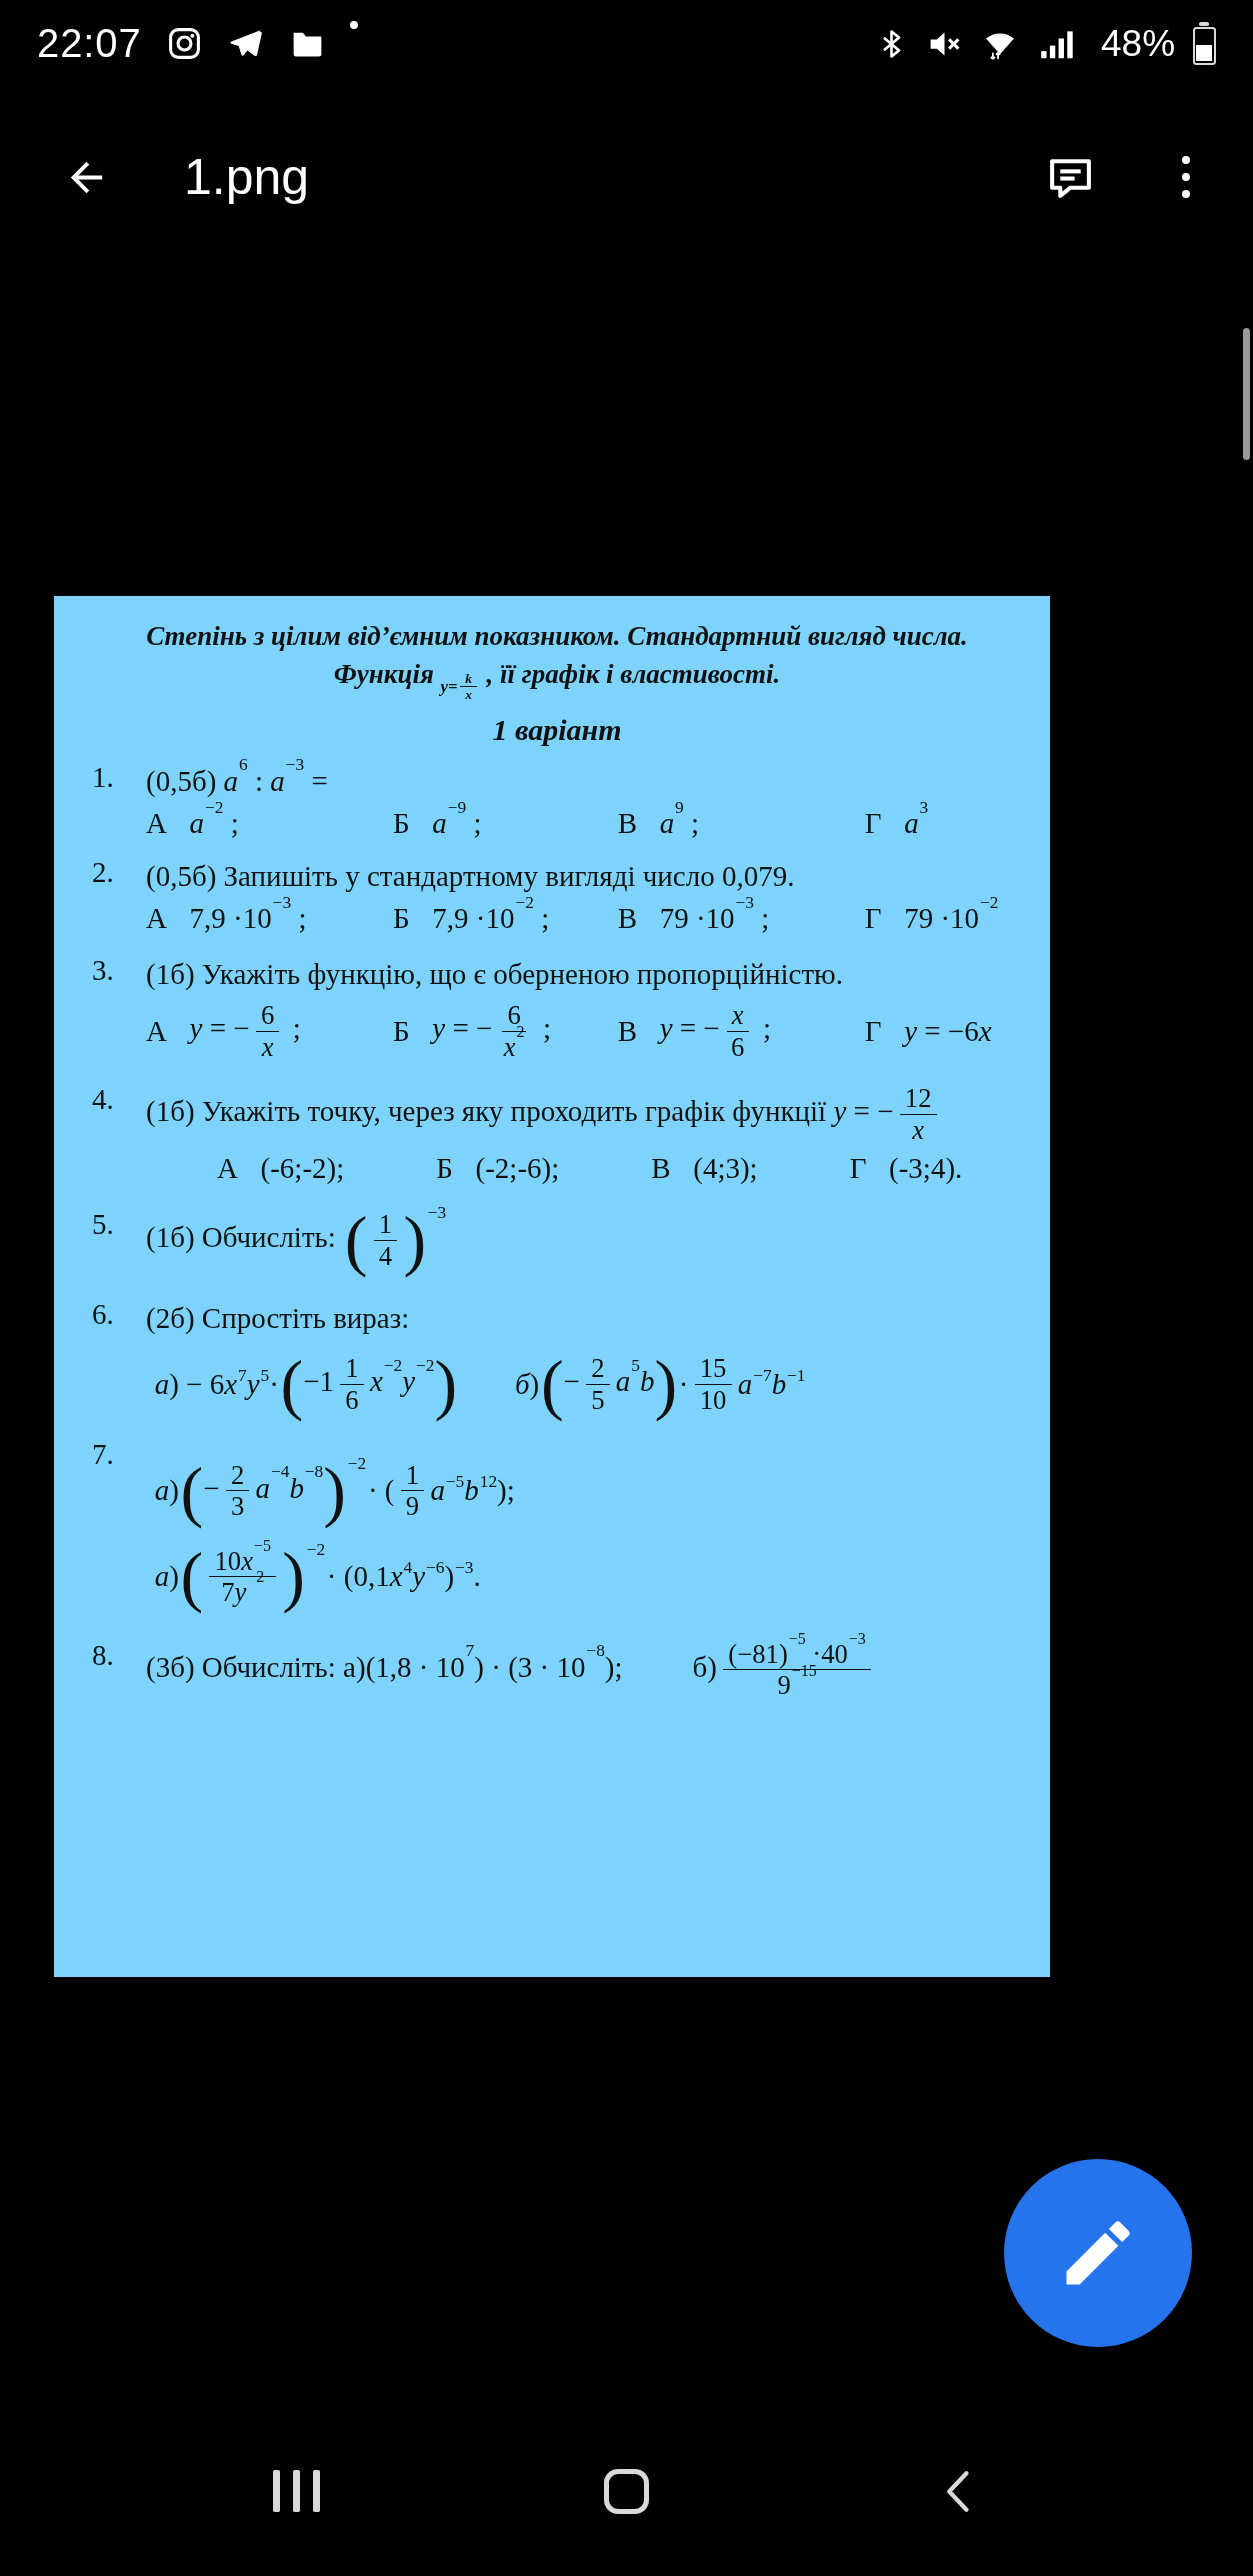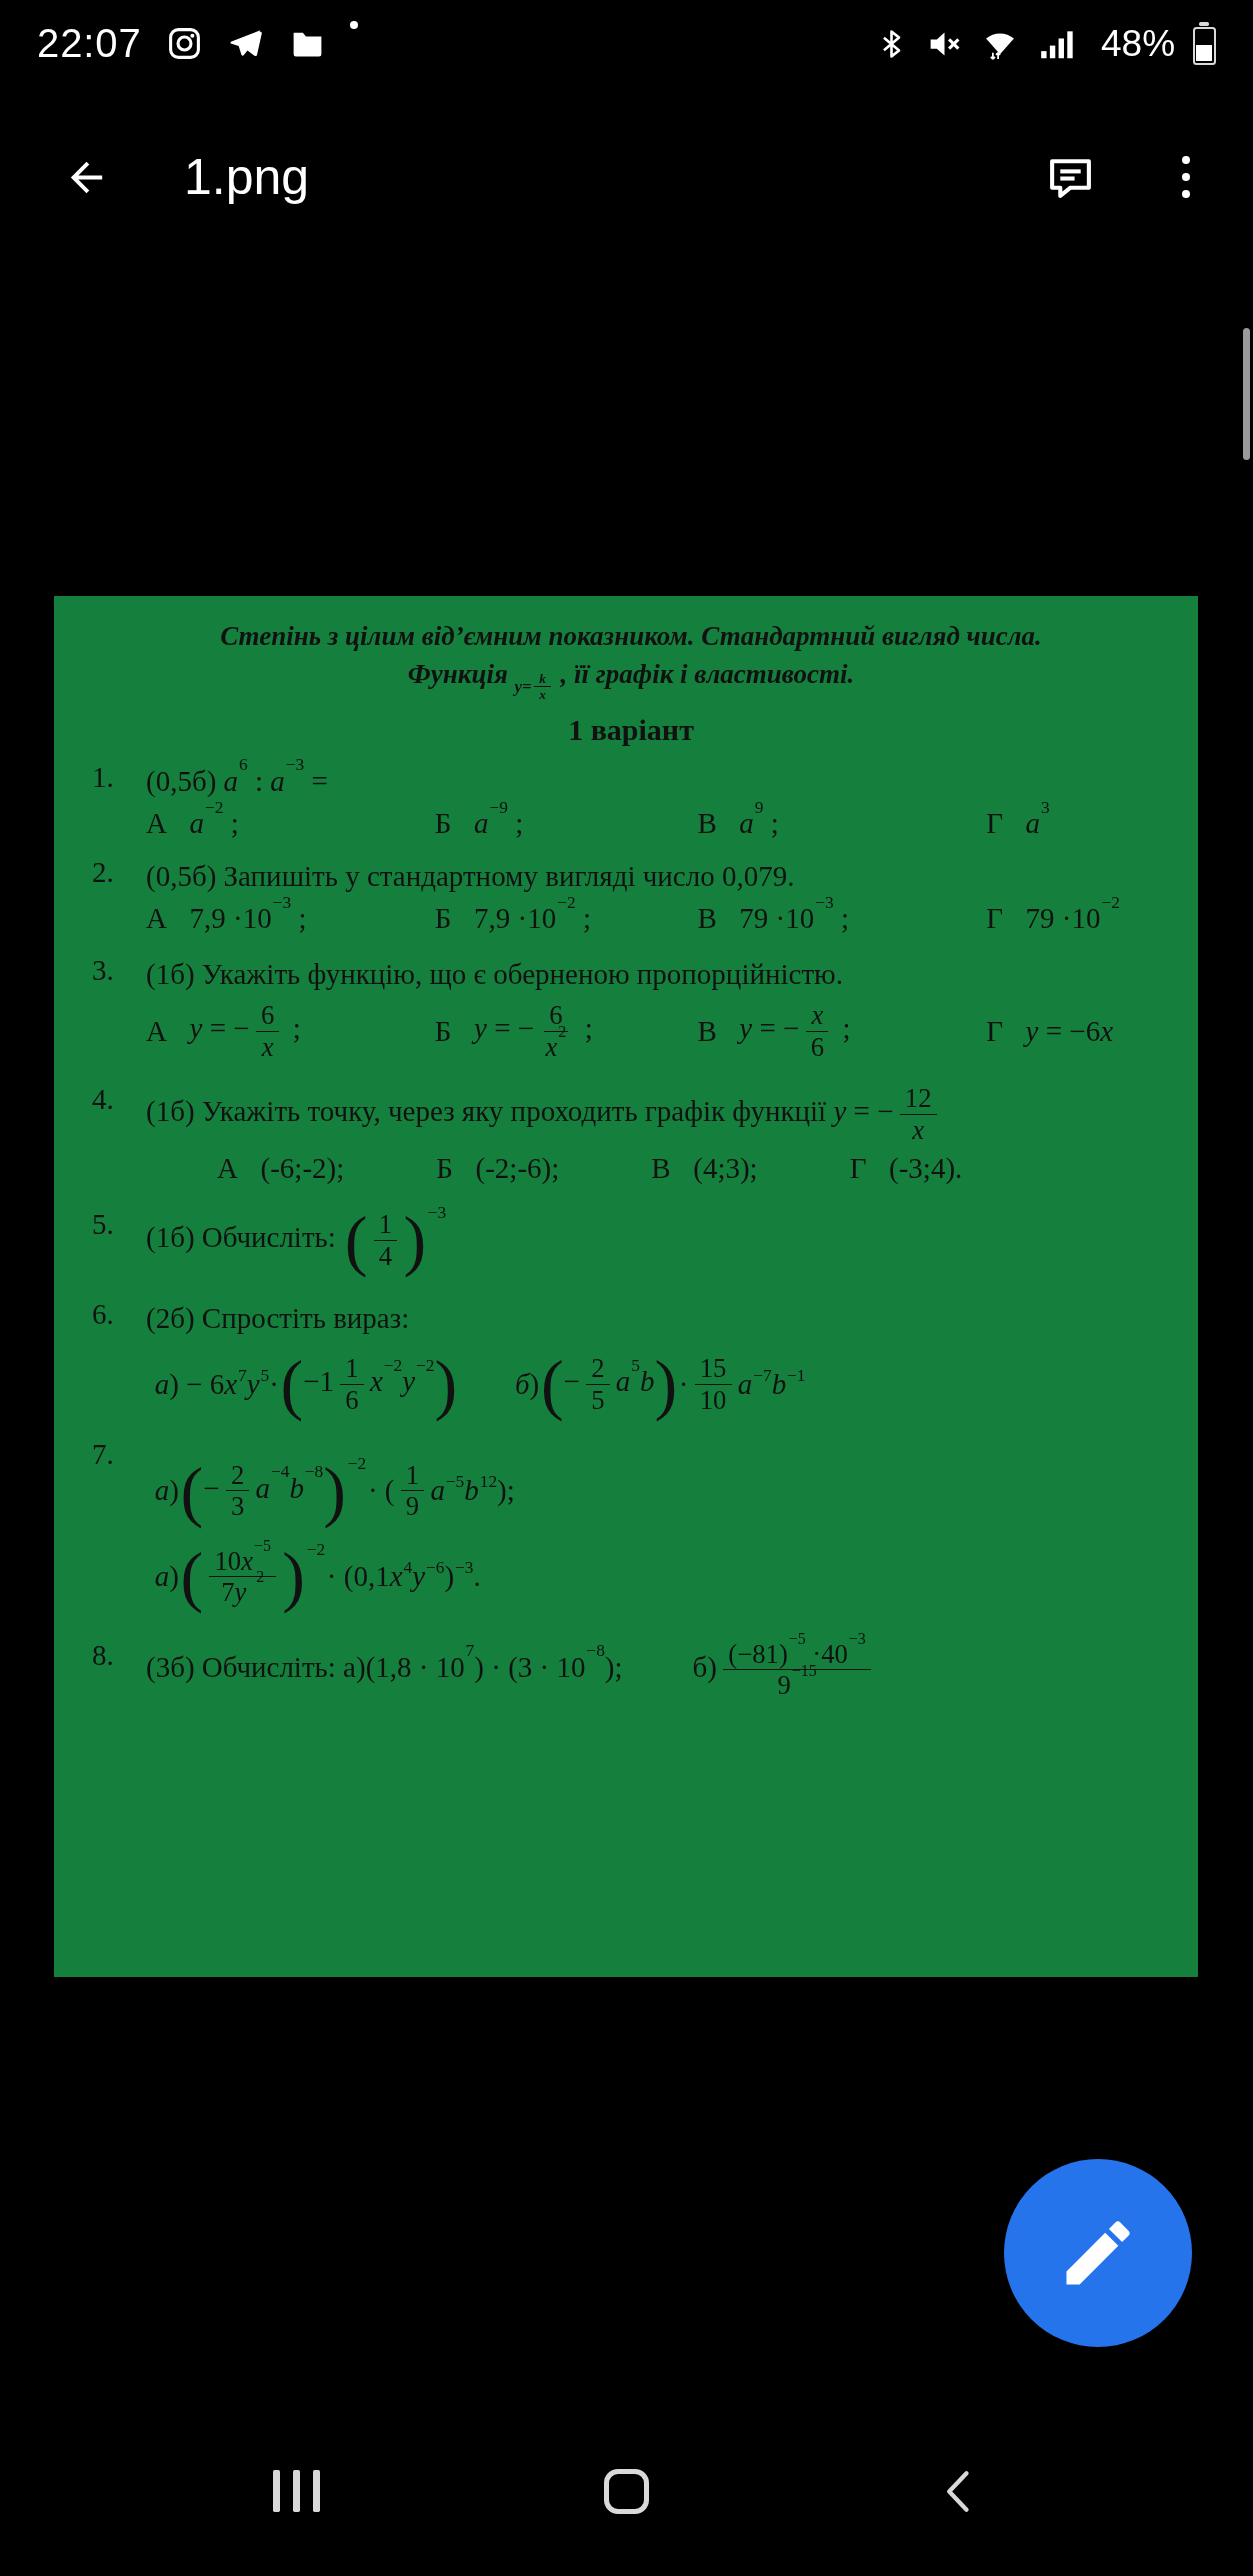--- a/index.html
+++ b/index.html
@@ -31,7 +31,7 @@
   .scroll-indicator{position:absolute;right:2.6px;top:328px;width:7.8px;height:132px;background:#9a9a9a;border-radius:4.4px;}
 
   
-  .document{position:absolute;left:54px;top:596px;width:1144px;height:1381px;background:#15803d;
+  .document{position:absolute;left:54px;top:596px;width:996px;height:1381px;background:#7dd3fc;
             color:#111;font-family:"Liberation Serif",serif;padding:21px 28px 0 38px;overflow:hidden;}
   .doc-title{text-align:center;font-weight:bold;font-style:italic;font-size:27px;line-height:1.42;}
   .small-math{font-size:0.62em;vertical-align:-0.5em;display:inline-flex;align-items:center;}

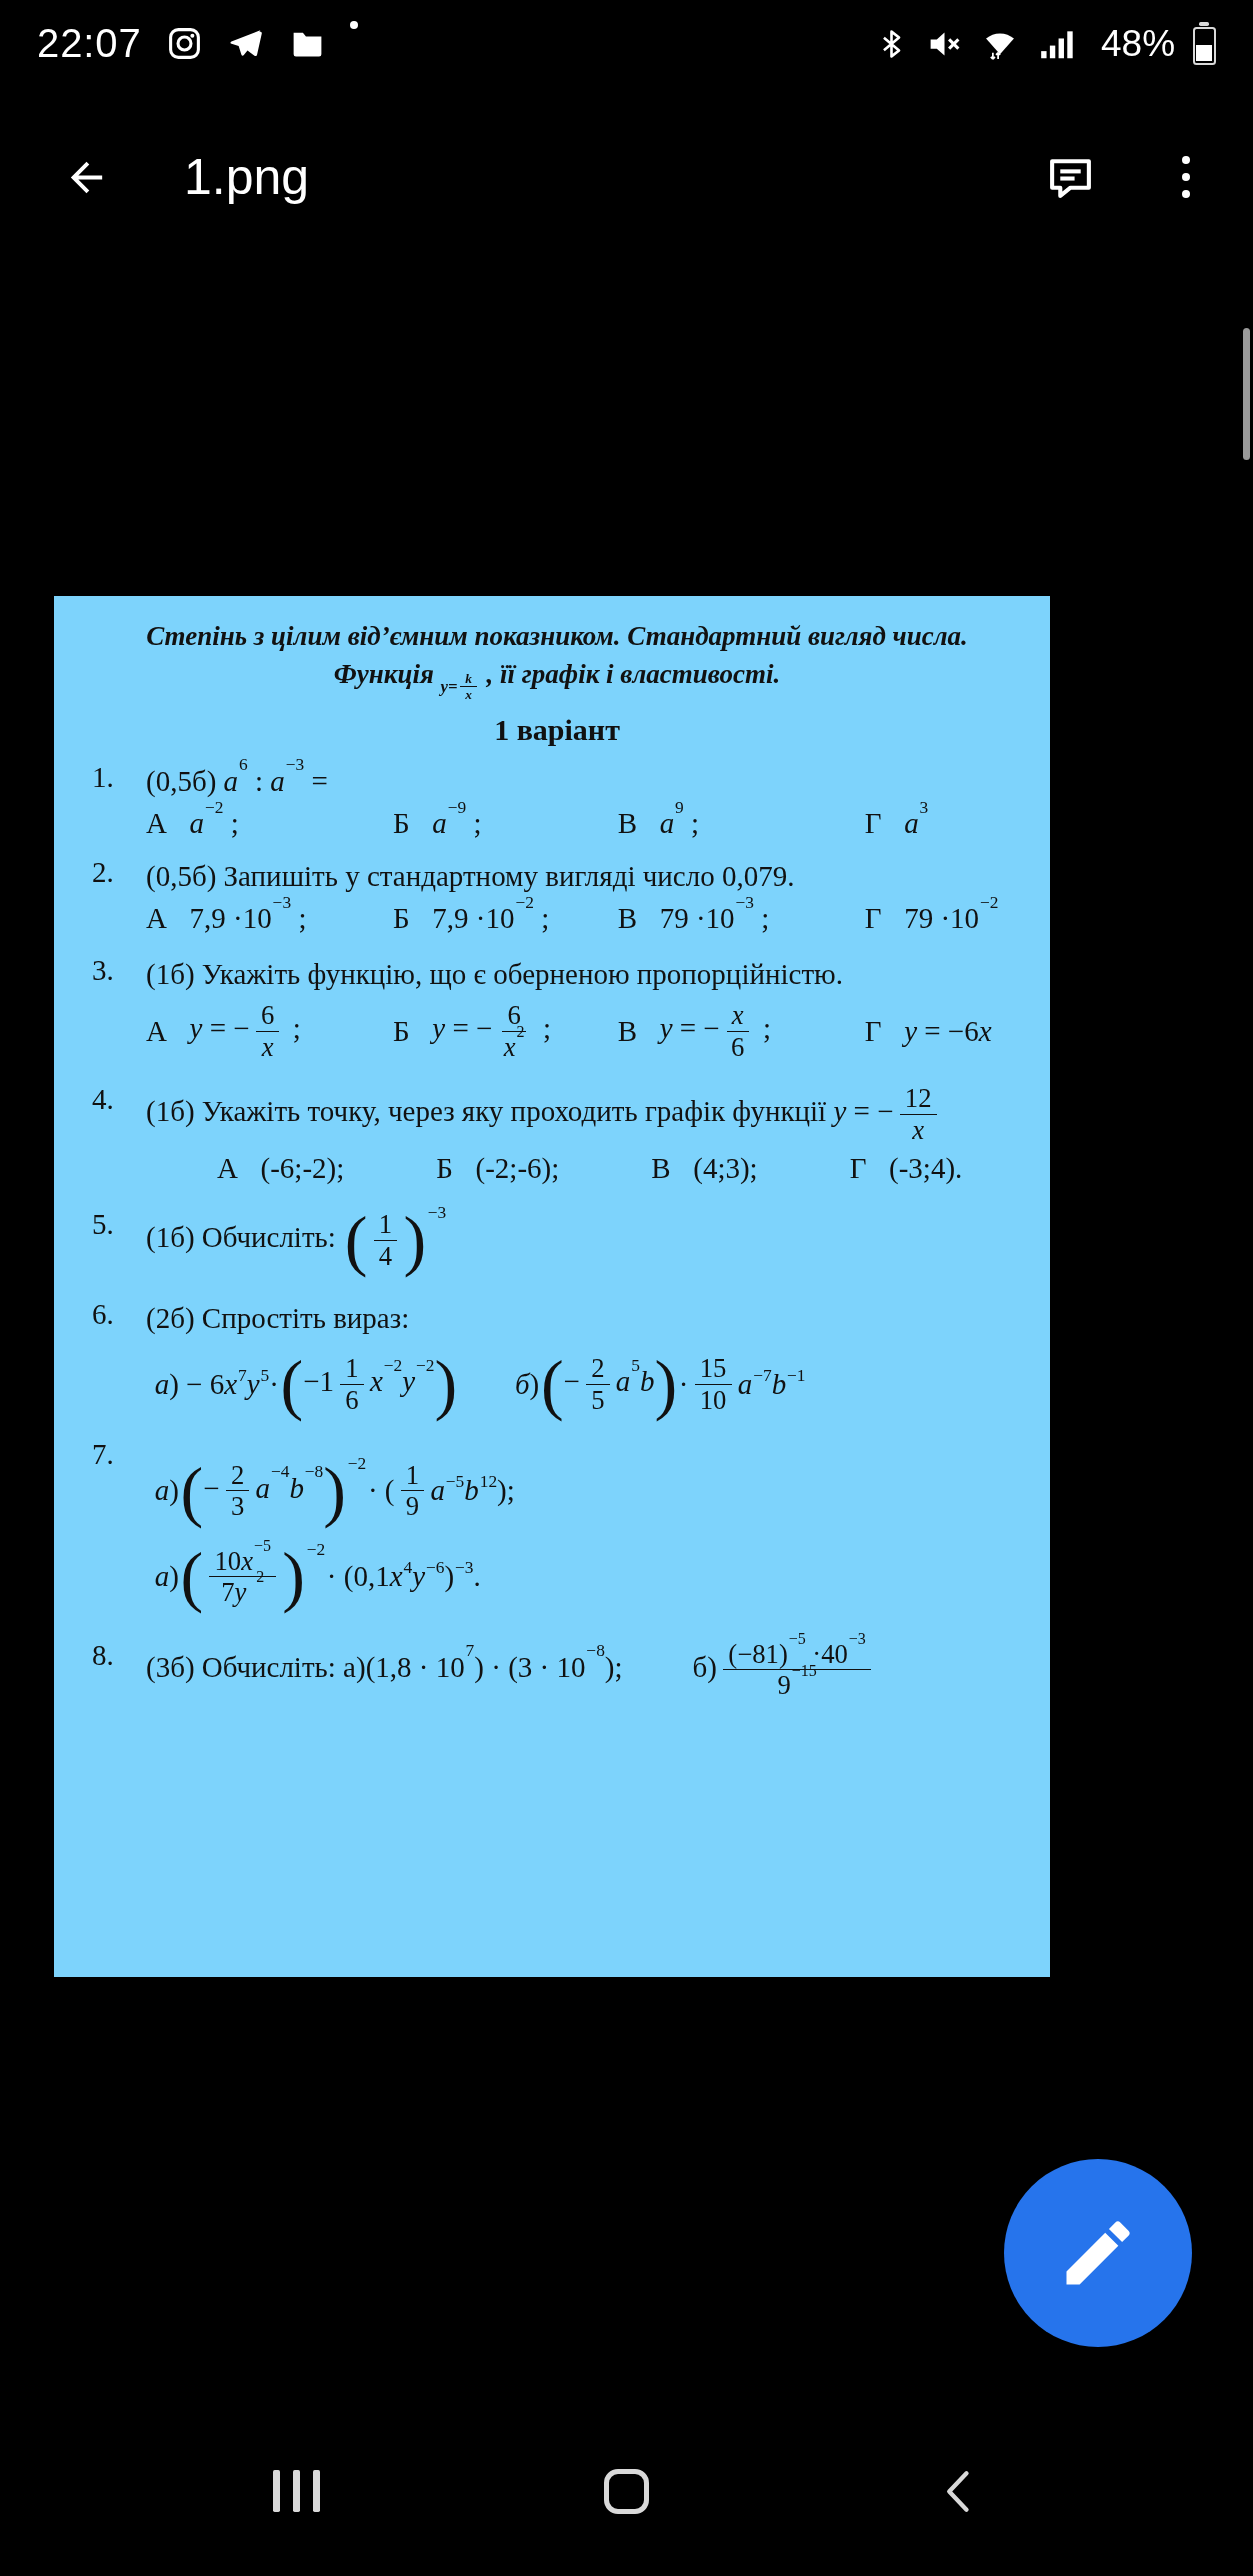--- a/index.html
+++ b/index.html
@@ -36,7 +36,7 @@
   .doc-title{text-align:center;font-weight:bold;font-style:italic;font-size:27px;line-height:1.42;}
   .small-math{font-size:0.62em;vertical-align:-0.5em;display:inline-flex;align-items:center;}
   .small-math .frac{font-size:0.8em;margin:0 2.6px;}
-  .doc-variant{text-align:center;font-weight:bold;font-size:30px;margin-top:10.4px;}
+  .doc-variant{text-align:center;font-weight:bold;font-size:30px;margin-top:10.4px;font-style:italic;}
   #questions{font-size:29px;}
   .q{display:flex;align-items:flex-start;}
   .q:nth-child(1){margin-top:14px;}

